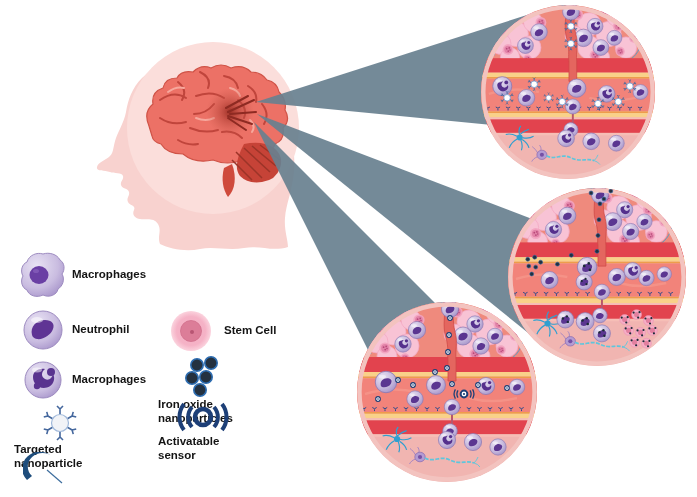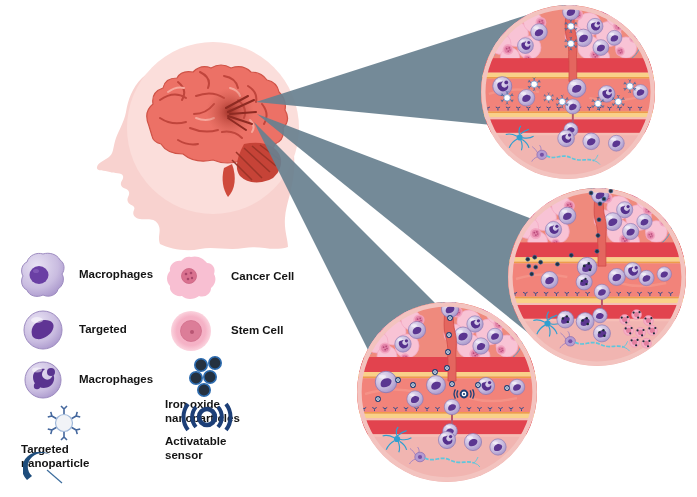--- a/index.html
+++ b/index.html
@@ -11,7 +11,7 @@
   .ibox{display:flex;align-items:center;justify-content:center;flex:0 0 auto;}
   .ibox.l{width:58px;}
   .ibox.r{width:66px;}
-  .lbl{font-size:11.5px;font-weight:700;color:#141414;line-height:1.2;margin-left:7px;
+  .lbl{font-size:11.5px;font-weight:700;color:#141414;line-height:1.2;margin-left:0;
        width:92px;letter-spacing:0;}
   .lbl.r{width:90px;}
 </style>

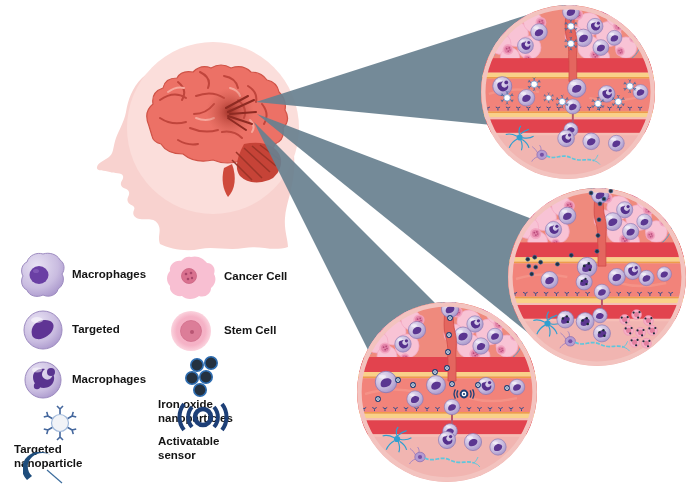--- a/index.html
+++ b/index.html
@@ -418,19 +418,6 @@
     </span>
   </div>
 
-  <div class="lrow" style="left:158px;top:253px;height:48px;">
-    <span class="ibox r">
-      <svg width="52" height="46" viewBox="0 0 52 46">
-        <path d="M26,3 C33,1 39,5 42,9 C48,9 51,15 49,20 C52,25 50,31 46,34 C46,40 40,44 34,42 C29,46 21,46 17,42 C10,43 4,38 5,32 C1,28 1,21 5,17 C4,11 10,6 16,7 C19,3 23,2 26,3 Z" fill="#f8bfd2"></path>
-        <circle cx="24" cy="22" r="7.5" fill="#d9718f" stroke="#cc6483" stroke-width="0.8"></circle>
-        <circle cx="21" cy="20" r="1.3" fill="#a8456a"></circle>
-            <circle cx="26" cy="19" r="1.3" fill="#a8456a"></circle>
-        <circle cx="23" cy="25" r="1.3" fill="#a8456a"></circle>
-            <circle cx="27" cy="24" r="1.2" fill="#a8456a"></circle>
-      </svg>
-    </span>
-    <span class="lbl r">Cancer Cell</span>
-  </div>
 
   <div class="lrow" style="left:158px;top:309px;height:44px;justify-content:flex-end;">
     <span class="ibox r">

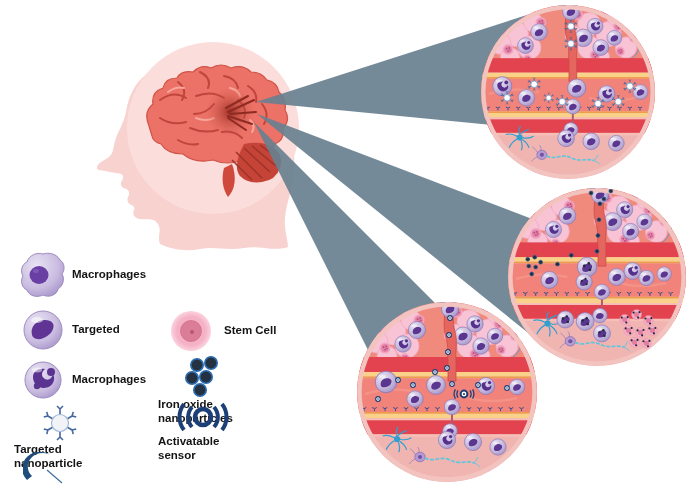--- a/index.html
+++ b/index.html
@@ -364,7 +364,7 @@
         <ellipse cx="15" cy="11" rx="6" ry="3" fill="#ffffff" opacity="0.5"></ellipse>
       </svg>
     </span>
-    <span class="lbl">Targeted</span>
+    <span class="lbl">Neutrophil</span>
   </div>
 
   <div class="lrow" style="left:14px;top:359px;height:42px;">

